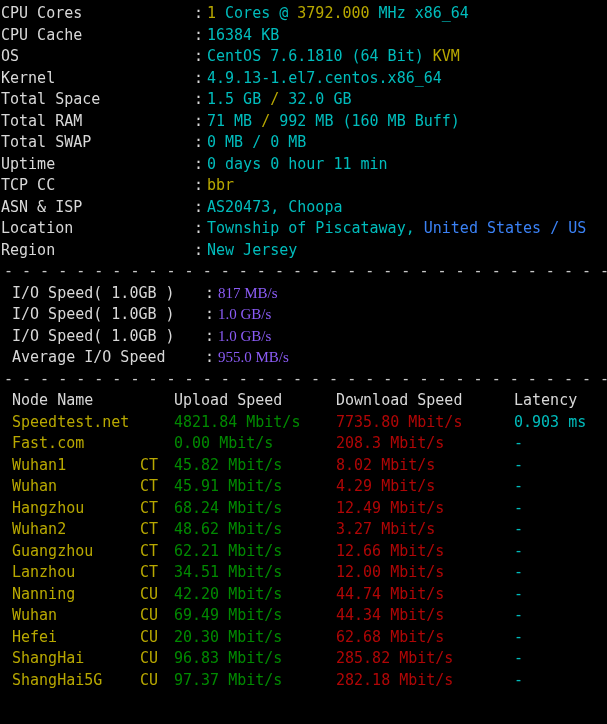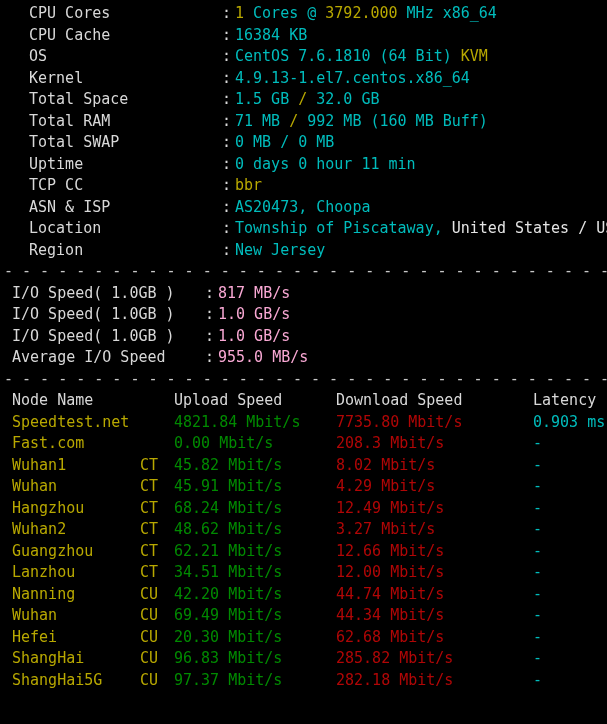--- a/index.html
+++ b/index.html
@@ -26,7 +26,7 @@
   }
 
   
-  .sysinfo { padding-left: 29px; }
+  .sysinfo { padding-left: 1px; }
   .sysrow {
     height: 21.5px;
     white-space: pre;

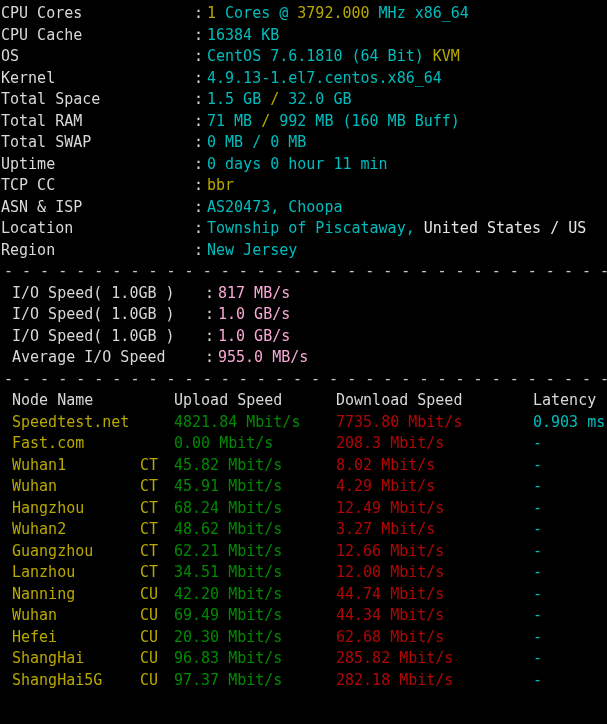--- a/index.html
+++ b/index.html
@@ -139,7 +139,7 @@
       <div class="sysrow"><span class="label">Uptime</span><span class="colon">:</span><span class="val"><span style="color: rgb(0, 188, 188);">0 days 0 hour 11 min</span></span></div>
       <div class="sysrow"><span class="label">TCP CC</span><span class="colon">:</span><span class="val"><span style="color: rgb(184, 168, 0);">bbr</span></span></div>
       <div class="sysrow"><span class="label">ASN &amp; ISP</span><span class="colon">:</span><span class="val"><span style="color: rgb(0, 188, 188);">AS20473, Choopa</span></span></div>
-      <div class="sysrow"><span class="label">Location</span><span class="colon">:</span><span class="val"><span style="color: rgb(0, 188, 188);">Township of Piscataway, </span><span style="color: #e5e5e5;">United States / US</span></span></div>
+      <div class="sysrow"><span class="label">Location</span><span class="colon">:</span><span class="val"><span style="color: rgb(0, 188, 188);">Township of Piscataway, </span><span style="color: #3b82f6;">United States / US</span></span></div>
       <div class="sysrow"><span class="label">Region</span><span class="colon">:</span><span class="val"><span style="color: rgb(0, 188, 188);">New Jersey</span></span></div>
     </div>
 

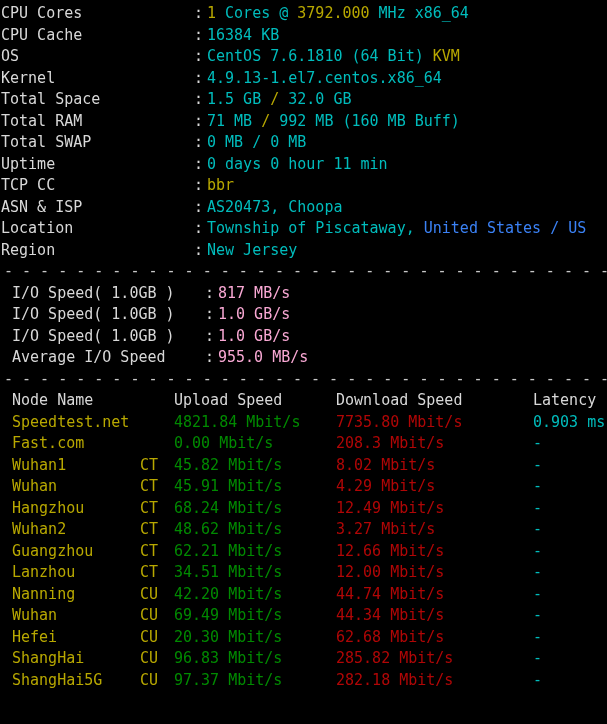--- a/index.html
+++ b/index.html
@@ -72,7 +72,7 @@
     width: 13px;
     color: #d8d8d8;
   }
-  .iorow .val { color: #f9a8d4; }
+  .iorow .val { color: #8b5cf6; font-family: Liberation Serif, serif; }
 
   
   .sttable { padding-left: 12px; }

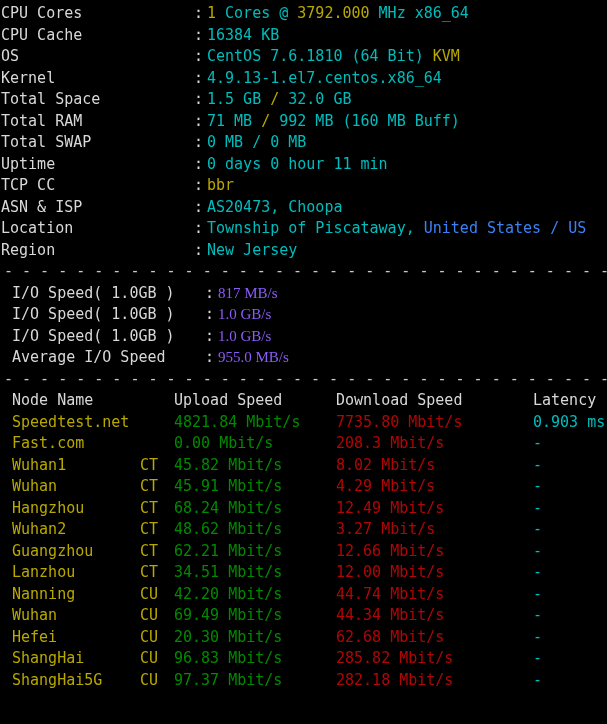--- a/index.html
+++ b/index.html
@@ -106,7 +106,6 @@
   .strow .c-lat {
     display: inline-block;
     vertical-align: top;
-    margin-left: 19px;
   }
 
   .header .c-node,

